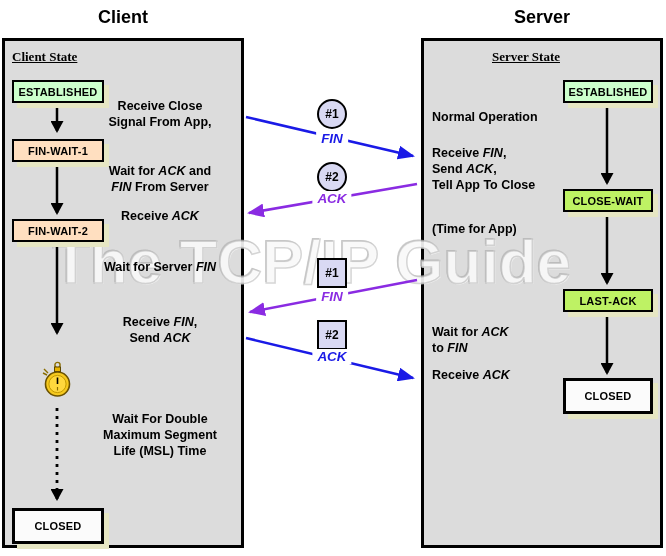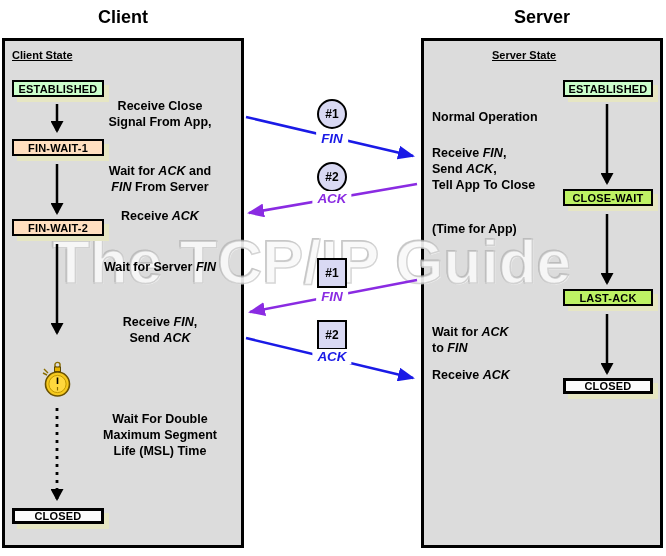--- a/index.html
+++ b/index.html
@@ -21,7 +21,7 @@
   .header-title{position:absolute;top:7px;width:242px;text-align:center;font-size:18px;font-weight:bold;z-index:3;}
   #client-title{left:2px;}
   #server-title{left:421px;}
-  .panel-heading{position:absolute;top:49px;font-size:11px;font-weight:bold;text-decoration:underline;z-index:3;}
+  .panel-heading{position:absolute;top:49px;font-size:13px;font-weight:bold;text-decoration:underline;z-index:3;font-family:Liberation Serif, serif;}
   #client-state-heading{left:12px;}
   #server-state-heading{left:492px;width:132px;text-align:left;}
   .state-box{

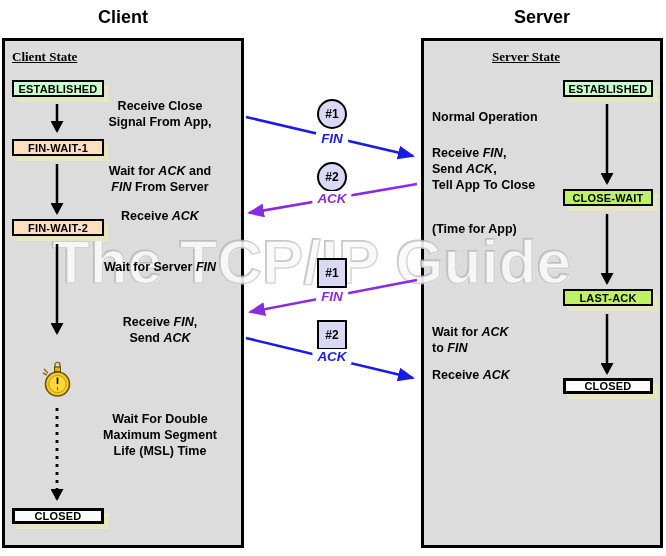--- a/index.html
+++ b/index.html
@@ -25,7 +25,7 @@
   #client-state-heading{left:12px;}
   #server-state-heading{left:492px;width:132px;text-align:left;}
   .state-box{
-    position:absolute;box-sizing:border-box;width:92px;height:17px;border:2px solid #000;
+    position:absolute;box-sizing:border-box;width:92px;height:23px;border:2px solid #000;
     display:flex;align-items:center;justify-content:center;
     font-size:11px;font-weight:bold;letter-spacing:0.2px;
     box-shadow:5px 5px 0 #e6e6c3;z-index:3;

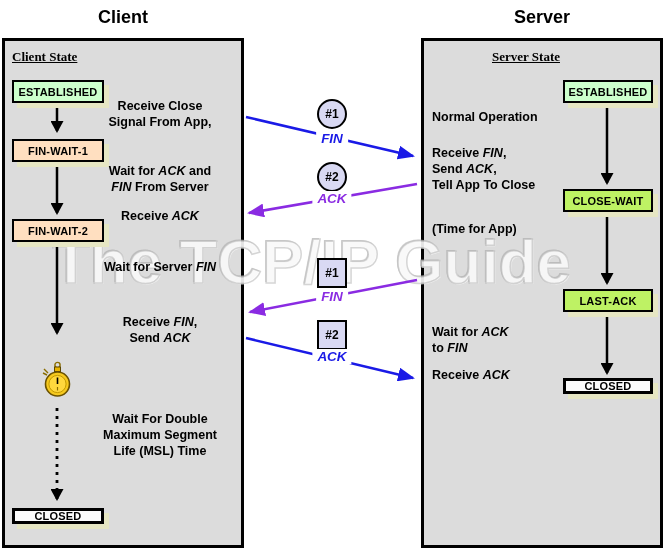--- a/index.html
+++ b/index.html
@@ -33,7 +33,7 @@
   .st-green{background:#ccffcc;}
   .st-orange{background:#ffdfc0;}
   .st-pink{background:#bef264;}
-  .st-closed{background:#fbfbfb;border-width:3px;height:16px;}
+  .st-closed{background:#fbfbfb;border-width:3px;height:36px;}
   .col-client{left:12px;}
   .col-server{left:563px;width:90px;}
   .note{position:absolute;font-size:12.5px;font-weight:bold;line-height:16px;z-index:3;}

